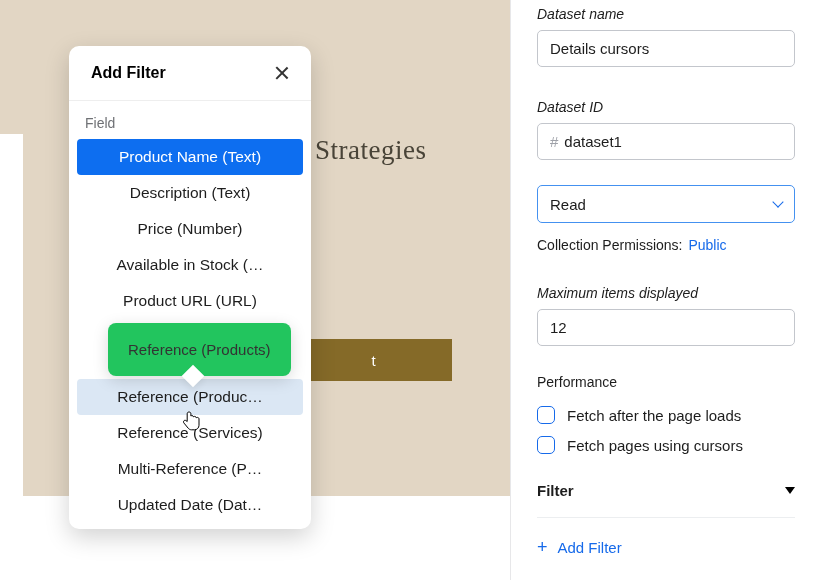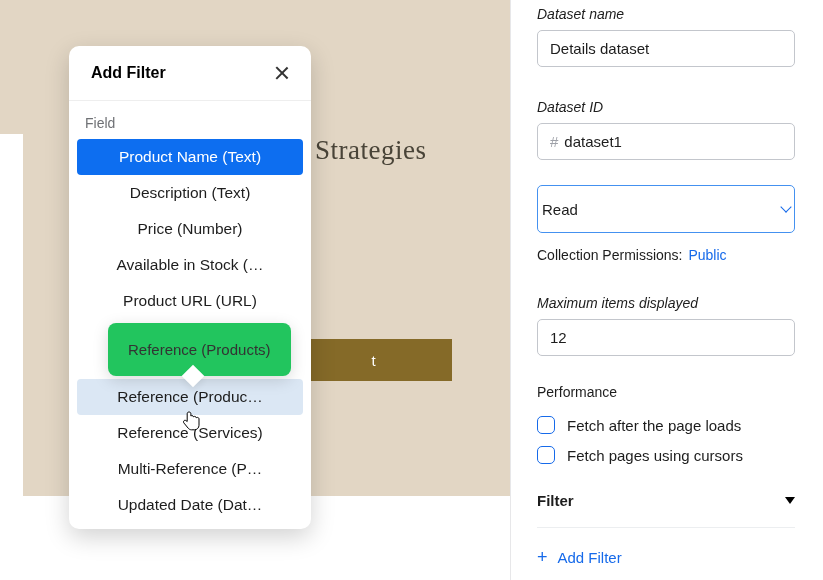--- a/index.html
+++ b/index.html
@@ -383,7 +383,7 @@
 
   <div class="form-label first">Dataset name</div>
   <div class="text-input">
-    <span>Details dataset</span>
+    <span>Details cursors</span>
   </div>
 
   <div class="section-gap"></div>

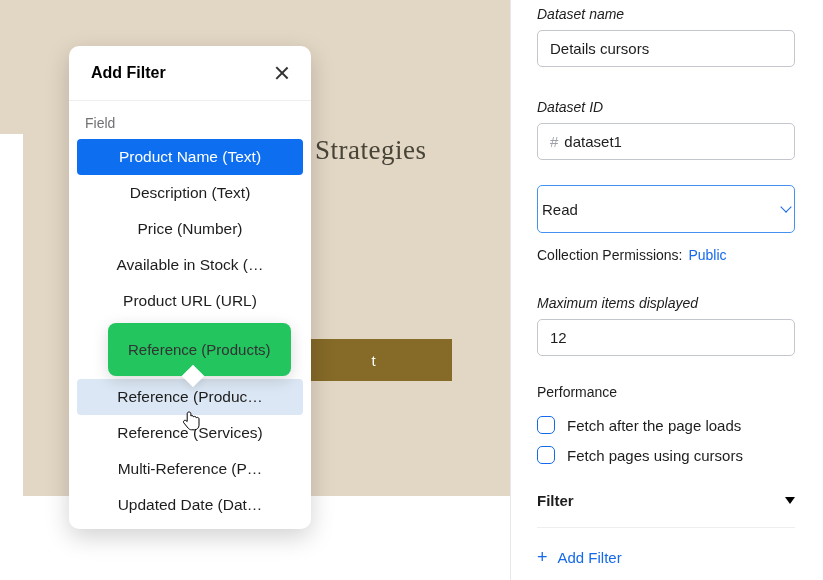--- a/index.html
+++ b/index.html
@@ -236,10 +236,10 @@
     .section-gap2 { height: 25px; }
     .select {
       width: 100%;
-      height: 48px;
+      height: 38px;
       border: 1px solid #4491f0;
       border-radius: 5px;
-      padding: 0 4px;
+      padding: 0 12px;
       display: flex;
       align-items: center;
       justify-content: space-between;

